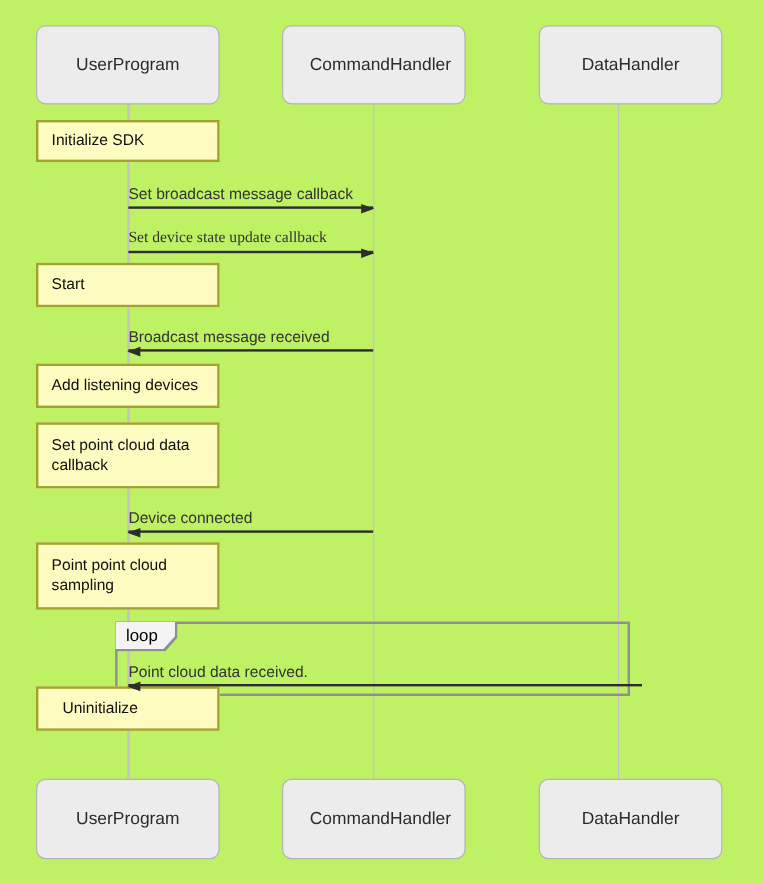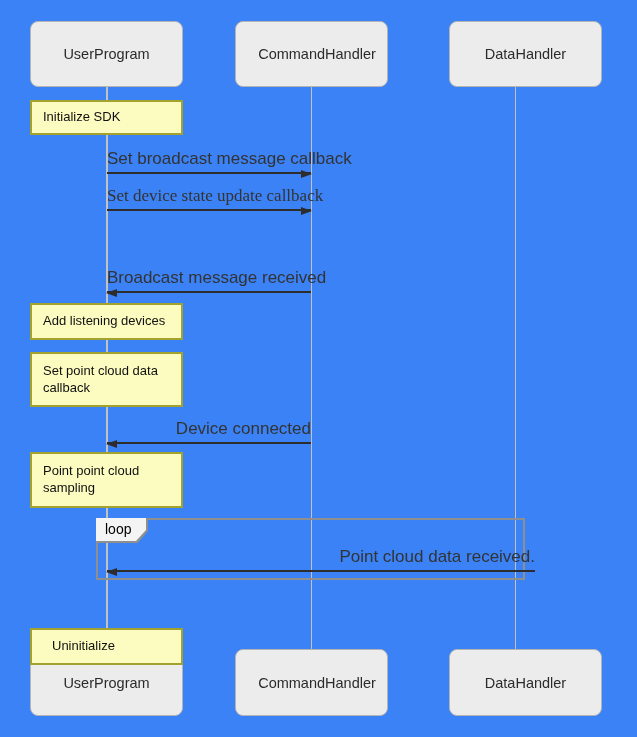--- a/index.html
+++ b/index.html
@@ -7,7 +7,7 @@
     position: relative;
     width: 637px;
     height: 737px;
-    background: #3b82f6;
+    background: #bef264;
     font-family: "Liberation Sans", sans-serif;
     overflow: hidden;
   }

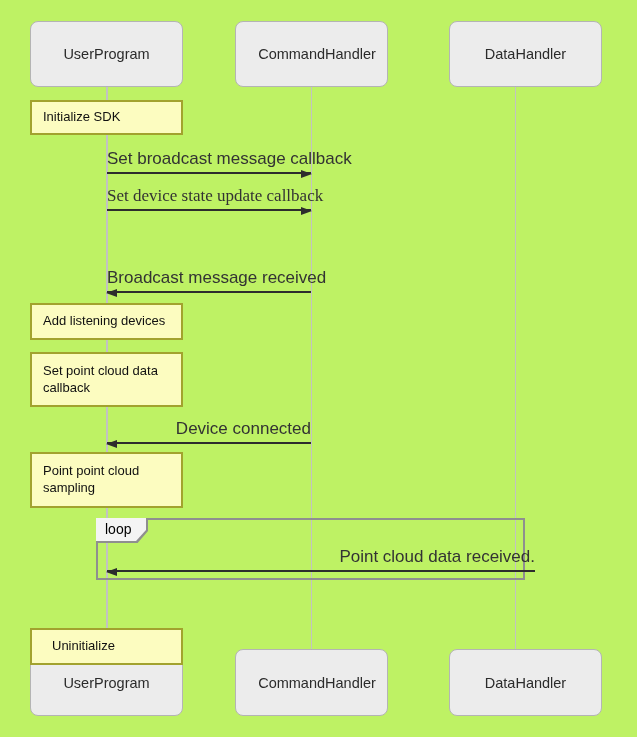--- a/index.html
+++ b/index.html
@@ -77,8 +77,8 @@
     bottom: 5px;
     left: 0;
     width: 100%;
-    text-align: right;
-    font-size: 17px;
+    text-align: left;
+    font-size: 13px;
     color: #333333;
     white-space: nowrap;
   }

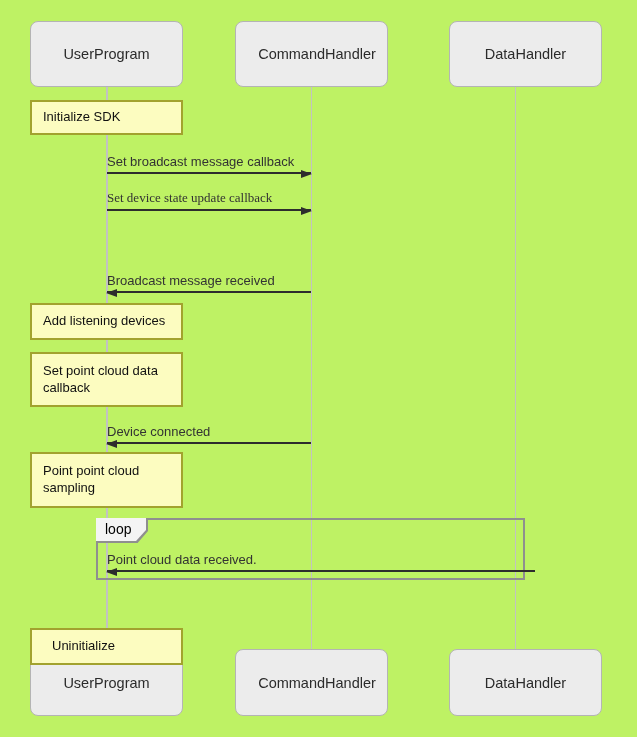--- a/index.html
+++ b/index.html
@@ -187,6 +187,9 @@
   <div class="note n1">
     <span>Initialize SDK</span>
   </div>
+  <div class="note n2">
+    <span>Start</span>
+  </div>
   <div class="note n3">
     <span>Add listening devices</span>
   </div>

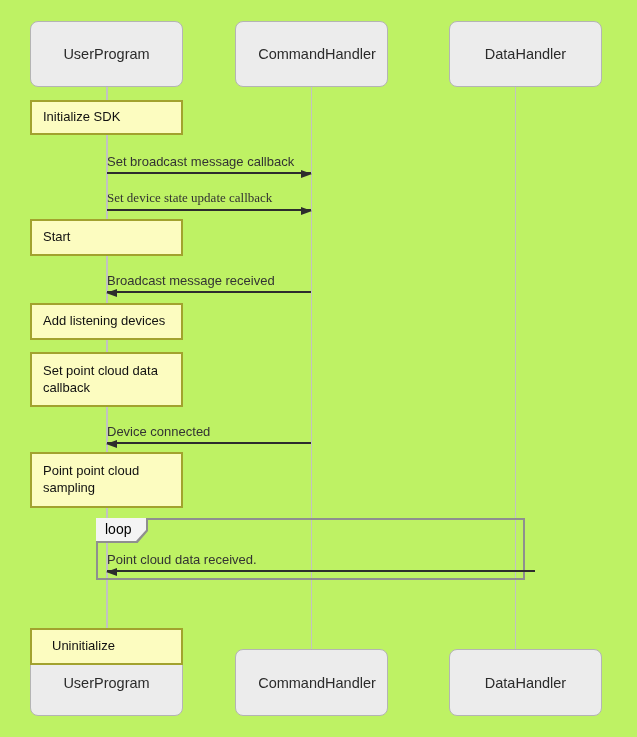--- a/index.html
+++ b/index.html
@@ -68,7 +68,7 @@
   .n3 { top: 303px; height: 37px; }
   .n4 { top: 352px; height: 55px; }
   .n5 { top: 452px; height: 56px; }
-  .n6 { top: 628px; height: 37px; padding-left: 20px; }
+  .n6 { top: 572px; height: 37px; padding-left: 20px; }
 
   
   .msg { position: absolute; height: 23px; z-index: 6; }

